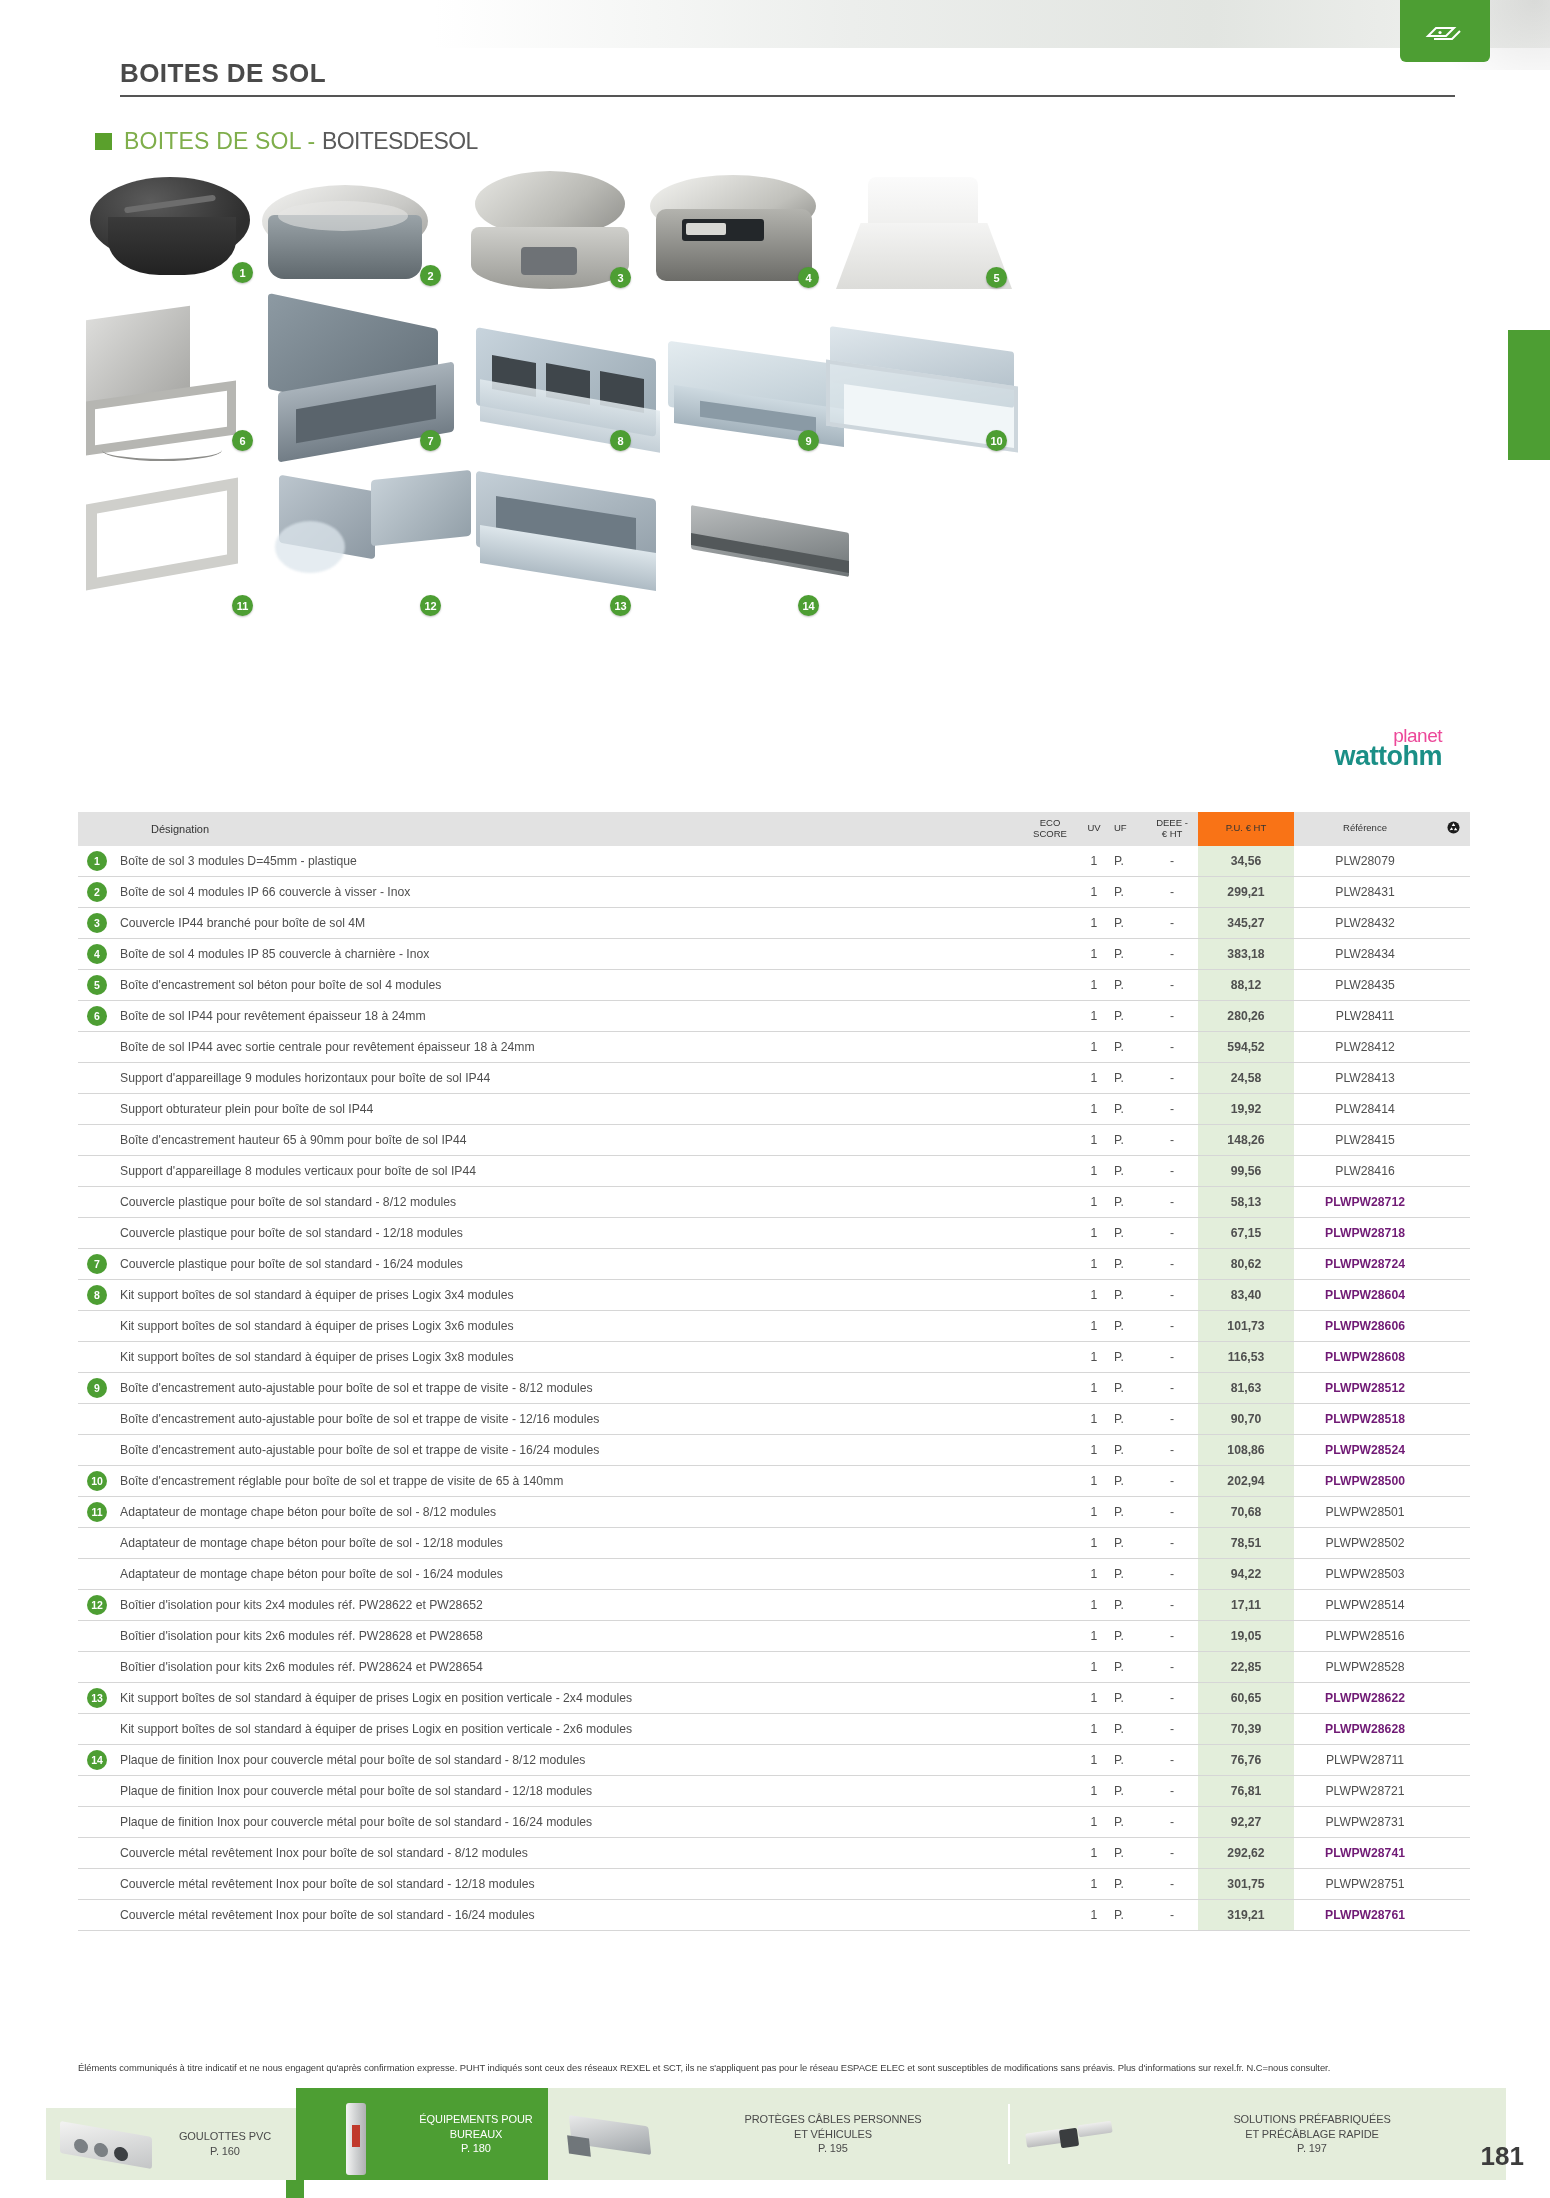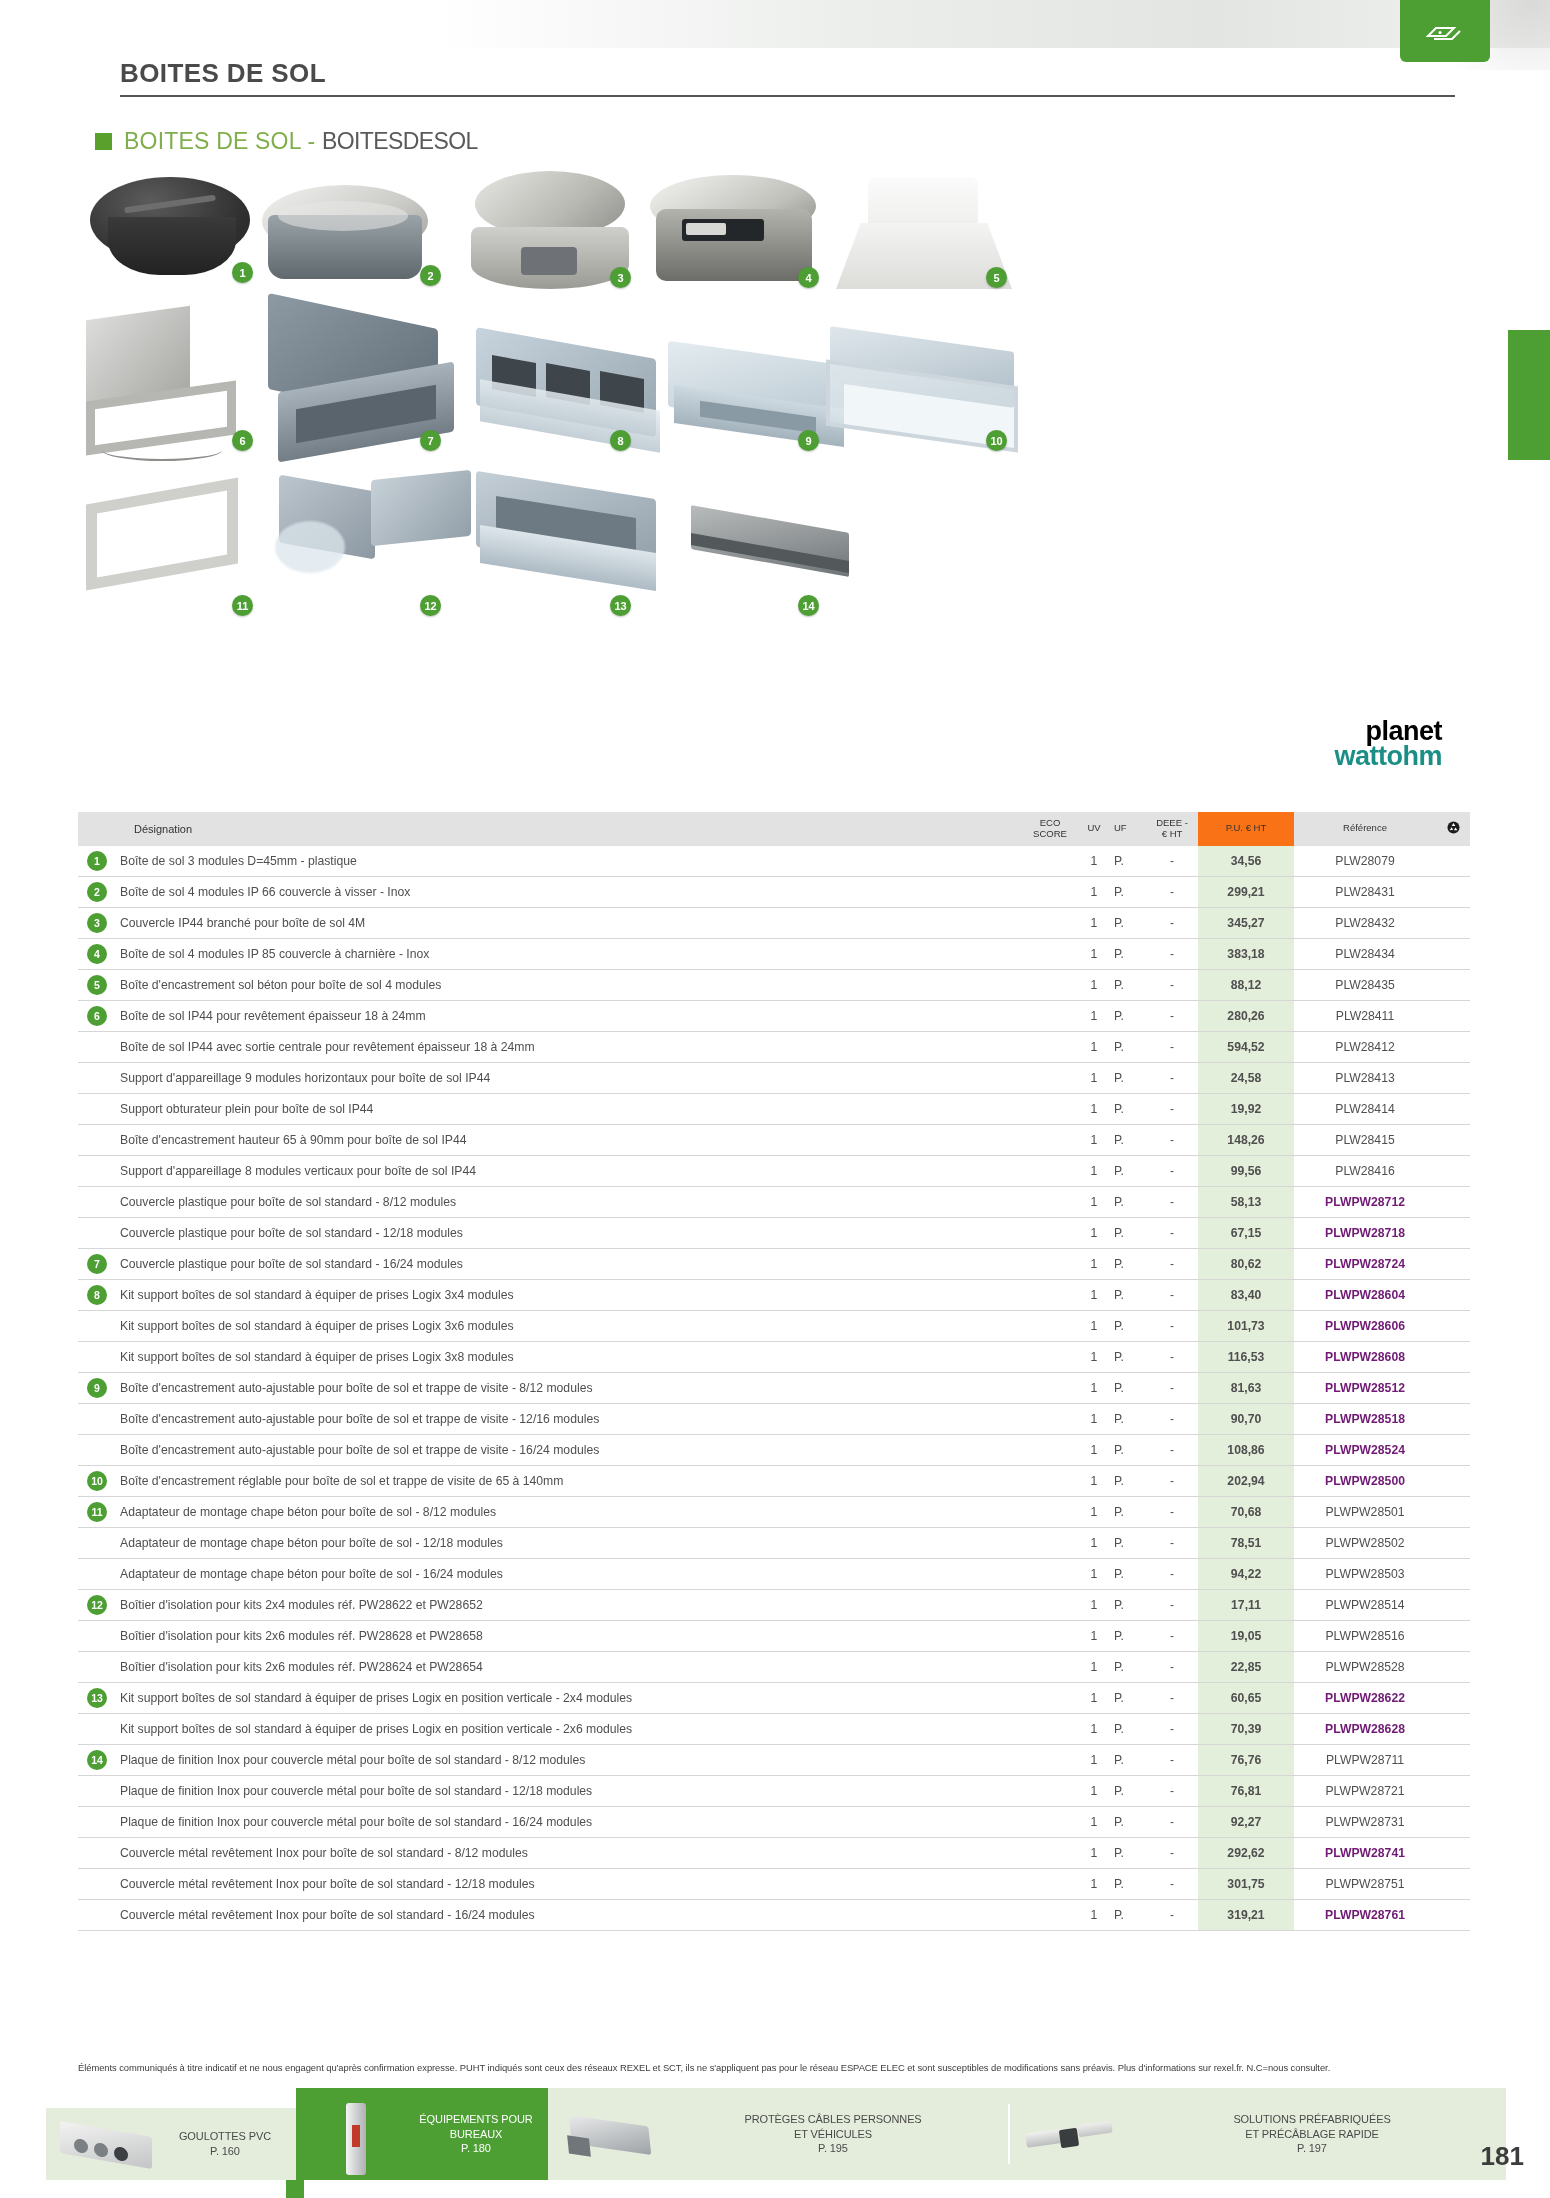--- a/index.html
+++ b/index.html
@@ -65,7 +65,7 @@
     position: absolute; right: 28px; bottom: 36px;
     text-align: right; line-height: 0.92;
   }
-  .logo-pw .l1 { font-size: 27px; font-weight: bold; color: #000000; letter-spacing: -0.5px; }
+  .logo-pw .l1 { font-size: 19px; font-weight: normal; color: #ec4899; letter-spacing: -0.5px; }
   .logo-pw .l2 { font-size: 27px; font-weight: bold; color: #1b8f86; letter-spacing: -0.5px; }
 
   

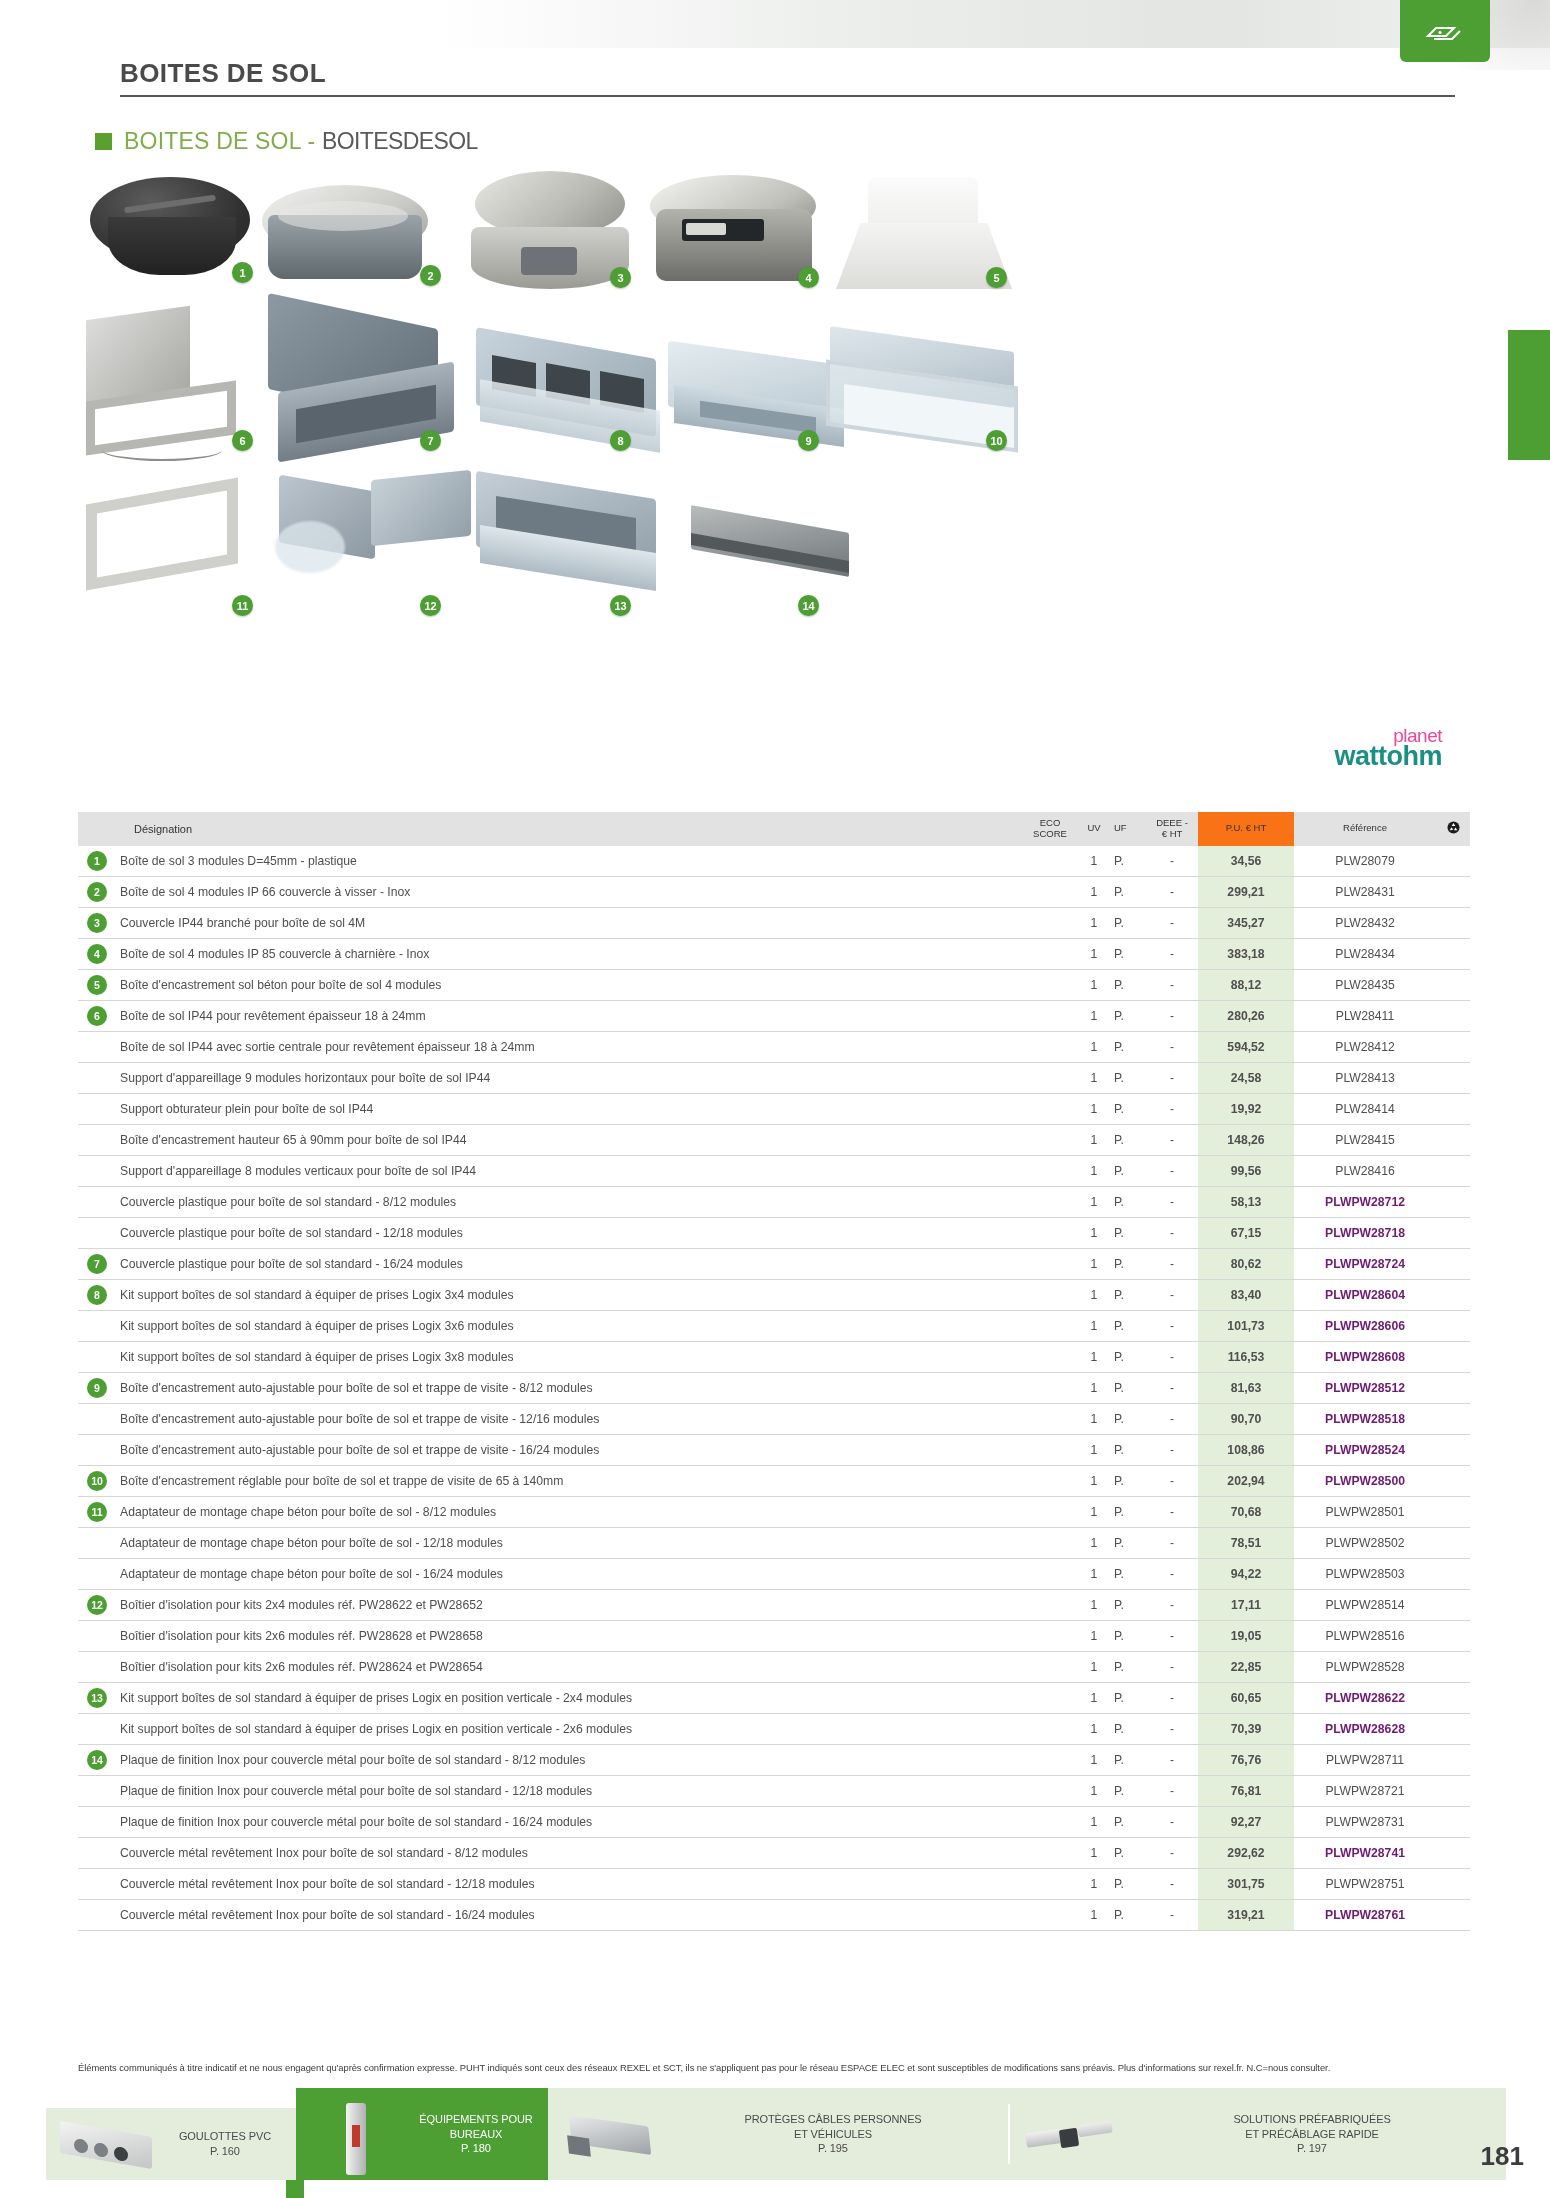--- a/index.html
+++ b/index.html
@@ -78,7 +78,7 @@
     background: #e2e2e2; color: #333; font-size: 9.5px; font-weight: normal;
     padding: 6px 2px; line-height: 1.15; vertical-align: middle;
   }
-  .tbl th.desig { text-align: left; padding-left: 56px; font-size: 11px; }
+  .tbl th.desig { text-align: left; padding-left: 73px; font-size: 11px; }
   .tbl td {
     border-bottom: 1px solid #d6d6d6;
     font-size: 12.2px; color: #4f4f4f; padding: 5px 2px;

